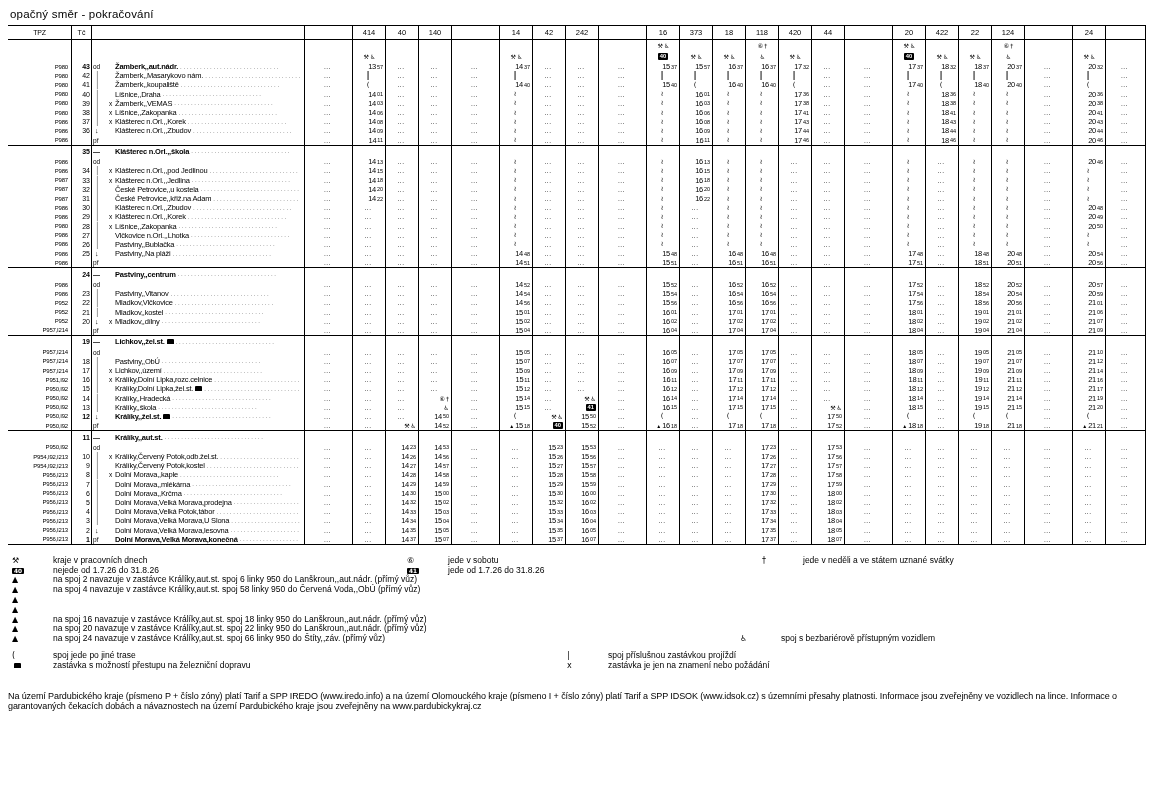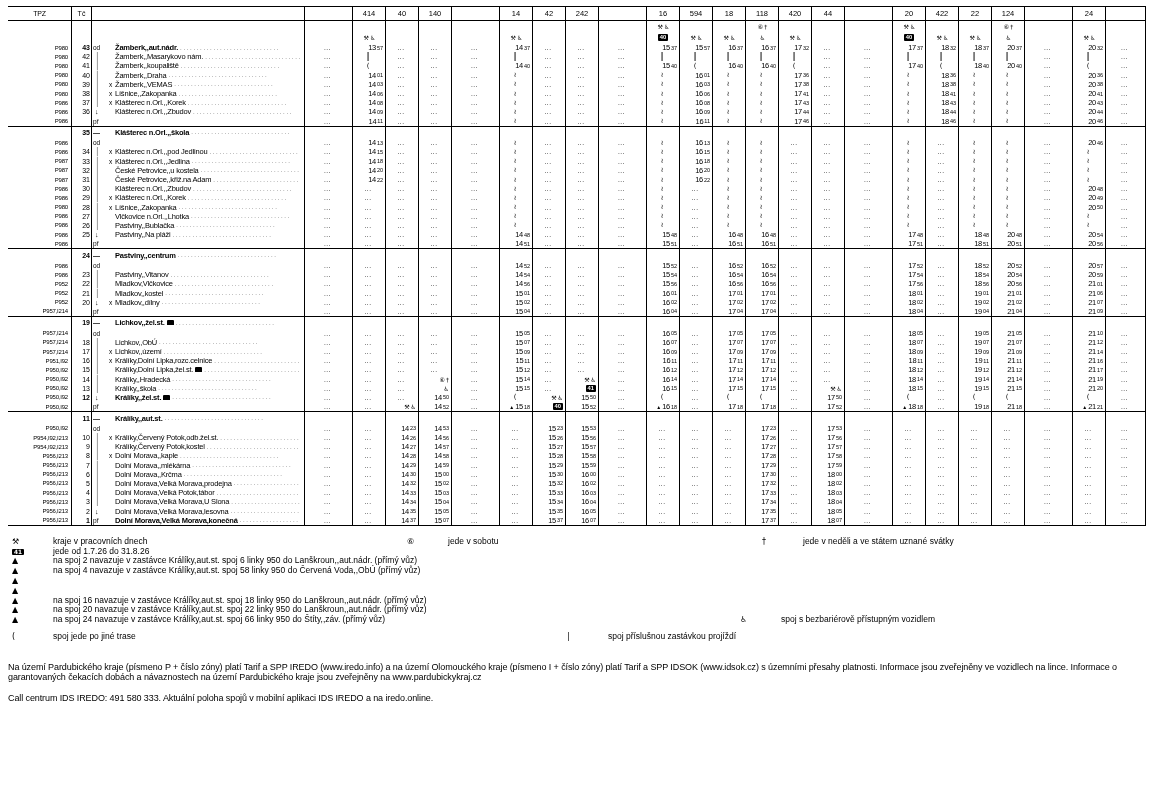--- a/index.html
+++ b/index.html
@@ -56,6 +56,7 @@
 <body>
 
 <div class="page">
+  <div class="title">opačný směr - pokračování</div>
   <div class="tt" id="tt">
       <div class="row hdrrow">
         <div class="c cz">TPZ</div>

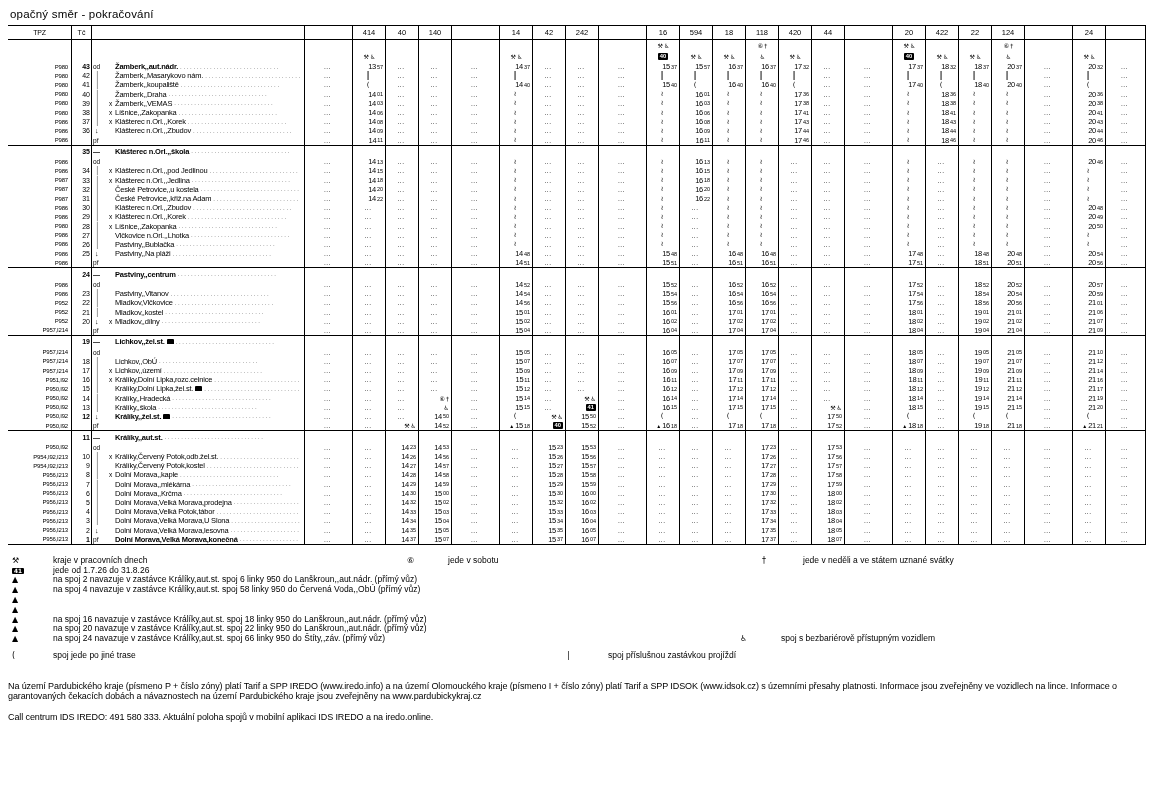--- a/index.html
+++ b/index.html
@@ -73,7 +73,7 @@
         <div class="c tc" style="width: 33px;">242</div>
         <div class="c tc" style="width: 48px;"></div>
         <div class="c tc" style="width: 33px;">16</div>
-        <div class="c tc" style="width: 33px;">594</div>
+        <div class="c tc" style="width: 33px;">373</div>
         <div class="c tc" style="width: 33px;">18</div>
         <div class="c tc" style="width: 33px;">118</div>
         <div class="c tc" style="width: 33px;">420</div>

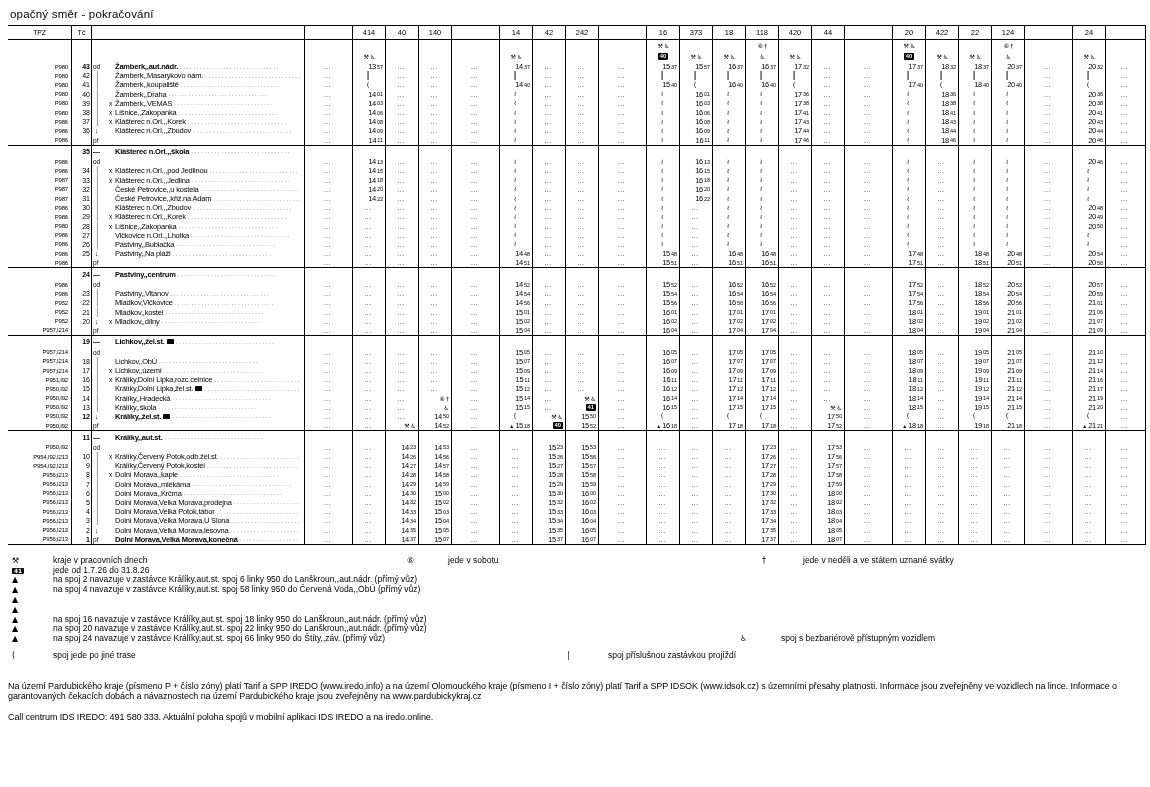--- a/index.html
+++ b/index.html
@@ -459,7 +459,7 @@
         </div>
         <div class="c cn">
           <span class="req"></span>
-          <span class="sname">Žamberk,,Draha</span>
+          <span class="sname">Líšnice,,Draha</span>
           <span class="lead"></span>
         </div>
         <div class="c tc" style="width: 48px;">

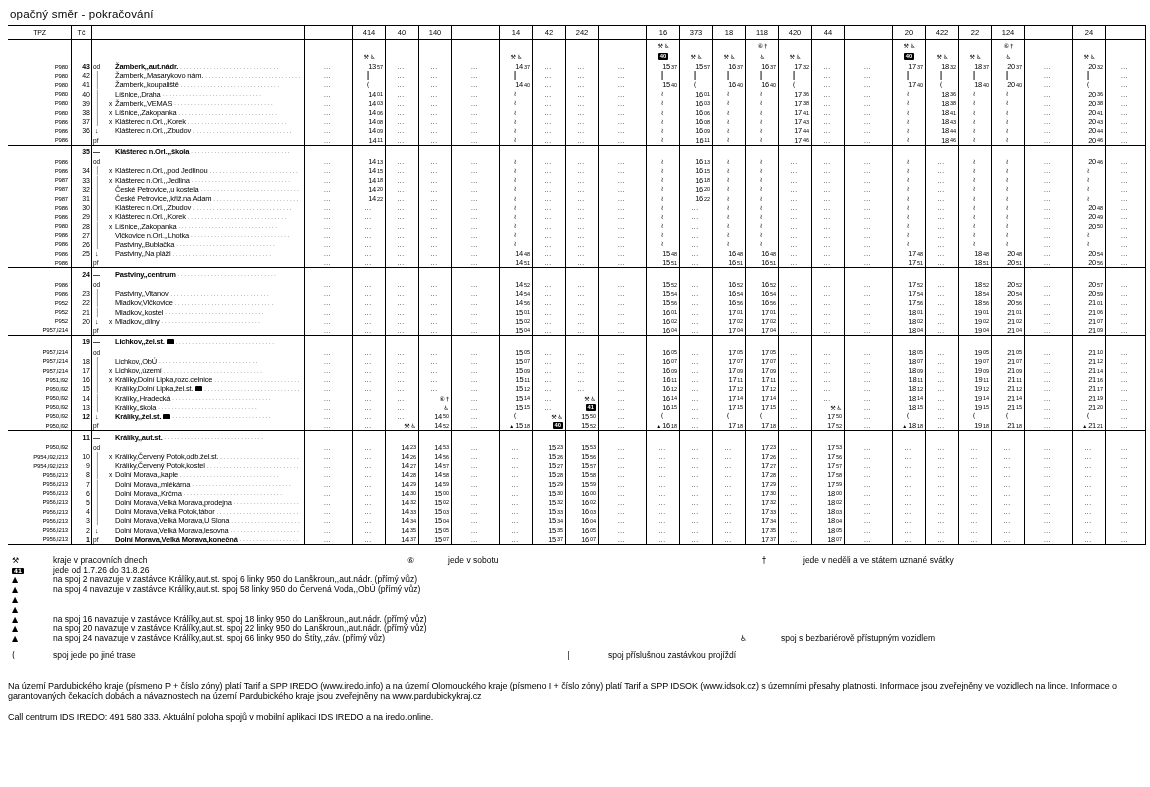--- a/index.html
+++ b/index.html
@@ -2694,7 +2694,7 @@
         </div>
         <div class="c cn">
           <span class="req"></span>
-          <span class="sname">Lichkov,,ObÚ</span>
+          <span class="sname">Pastviny,,ObÚ</span>
           <span class="lead"></span>
         </div>
         <div class="c tc" style="width: 48px;">

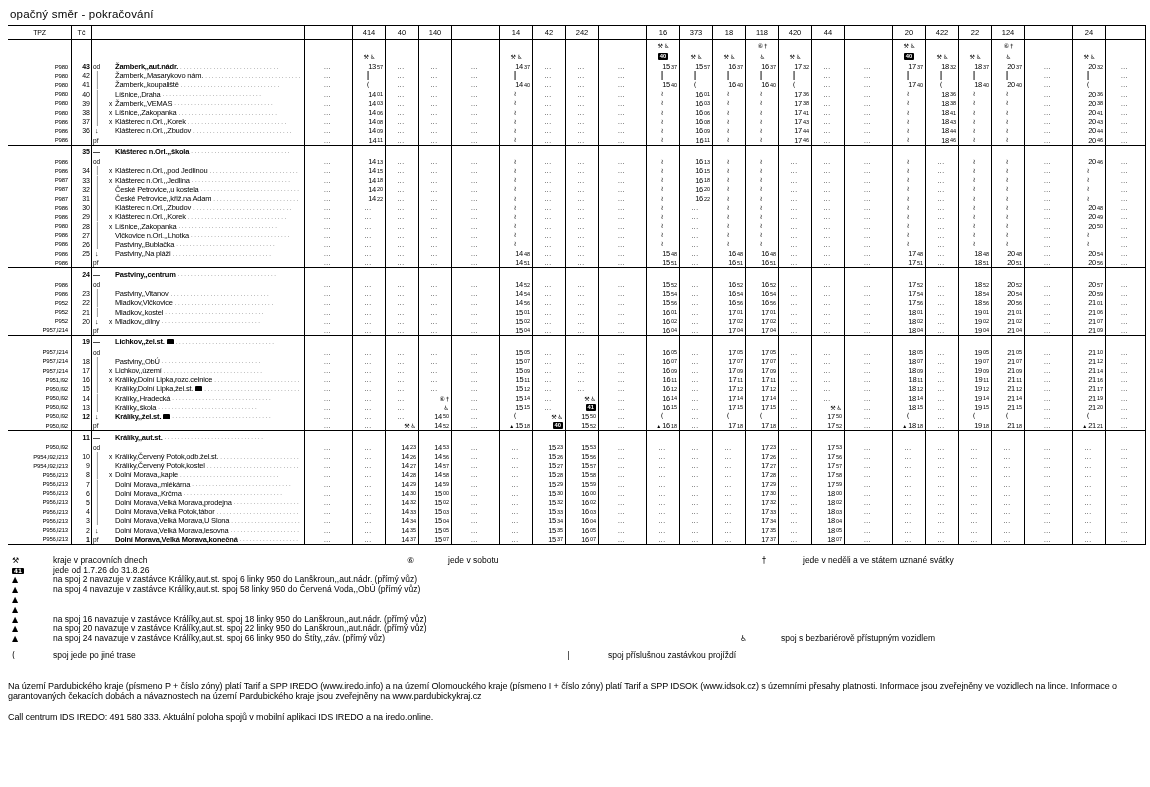--- a/index.html
+++ b/index.html
@@ -4412,6 +4412,10 @@
         </div>
       </div>
       <div class="lgrow">
+        <div class="lgitem lgw1">
+          <span class="lgsym"><span class="bdg">40</span></span>
+          <span>nejede od 1.7.26 do 31.8.26</span>
+        </div>
         <div class="lgitem lgw2">
           <span class="lgsym"><span class="bdg">41</span></span>
           <span>jede od 1.7.26 do 31.8.26</span>

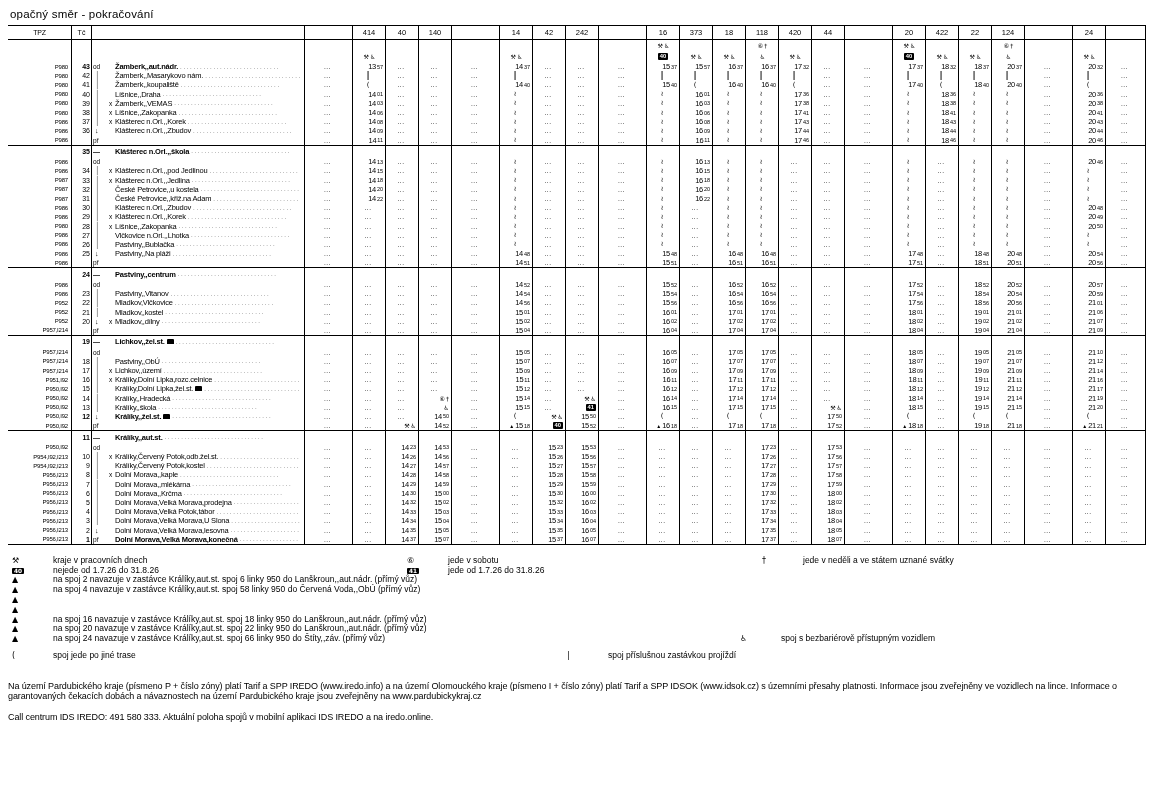--- a/index.html
+++ b/index.html
@@ -4478,6 +4478,16 @@
           <span>spoj příslušnou zastávkou projíždí</span>
         </div>
       </div>
+      <div class="lgrow">
+        <div class="lgitem lgw3">
+          <span class="lgsym"><span class="rail"></span></span>
+          <span>zastávka s možností přestupu na železniční dopravu</span>
+        </div>
+        <div class="lgitem">
+          <span class="lgsym">x</span>
+          <span>zastávka je jen na znamení nebo požádání</span>
+        </div>
+      </div>
     </div>
   <div class="foot">
     <div class="p1">Na území Pardubického kraje (písmeno P + číslo zóny) platí Tarif a SPP IREDO (www.iredo.info) a na území Olomouckého kraje (písmeno I + číslo zóny) platí Tarif a SPP IDSOK (www.idsok.cz) s územními přesahy platnosti. Informace jsou zveřejněny ve vozidlech na lince. Informace o garantovaných čekacích dobách a návaznostech na území Pardubického kraje jsou zveřejněny na www.pardubickykraj.cz</div>

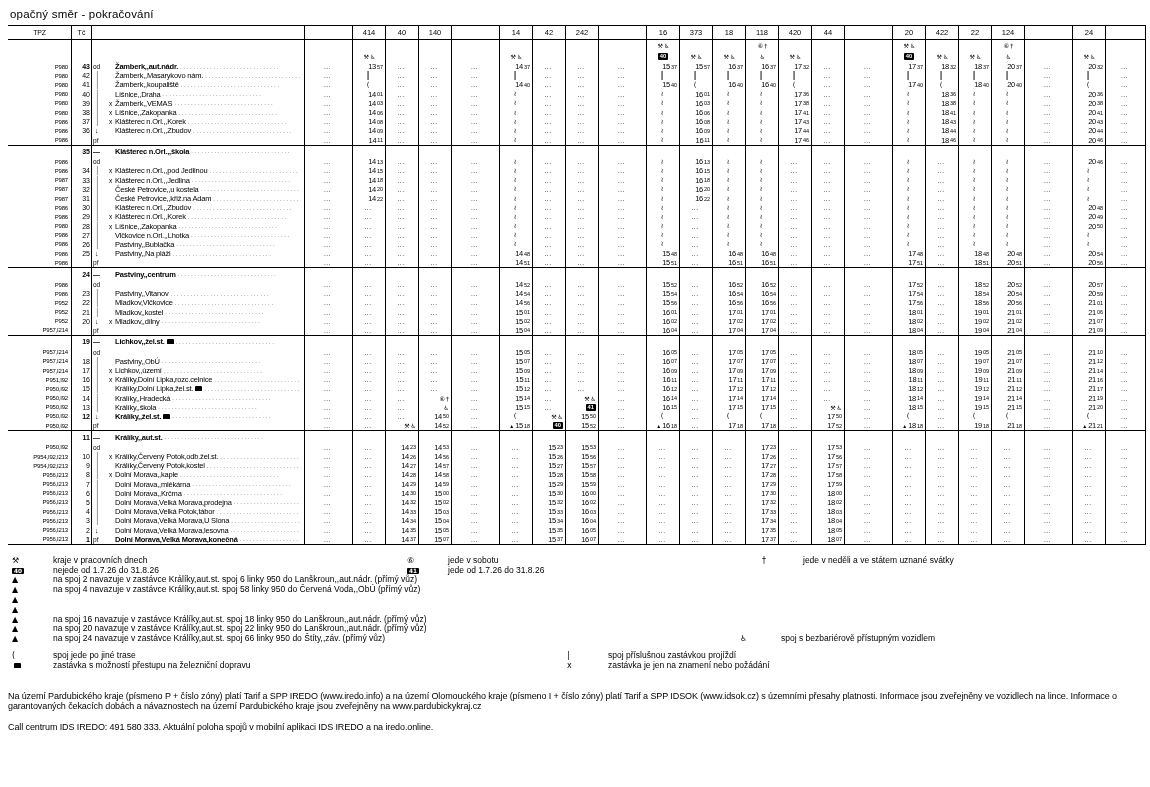--- a/index.html
+++ b/index.html
@@ -4491,7 +4491,6 @@
     </div>
   <div class="foot">
     <div class="p1">Na území Pardubického kraje (písmeno P + číslo zóny) platí Tarif a SPP IREDO (www.iredo.info) a na území Olomouckého kraje (písmeno I + číslo zóny) platí Tarif a SPP IDSOK (www.idsok.cz) s územními přesahy platnosti. Informace jsou zveřejněny ve vozidlech na lince. Informace o garantovaných čekacích dobách a návaznostech na území Pardubického kraje jsou zveřejněny na www.pardubickykraj.cz</div>
-    <div class="p2">Call centrum IDS IREDO: 491 580 333. Aktuální poloha spojů v mobilní aplikaci IDS IREDO a na iredo.online.</div>
   </div>
 </div>
 

